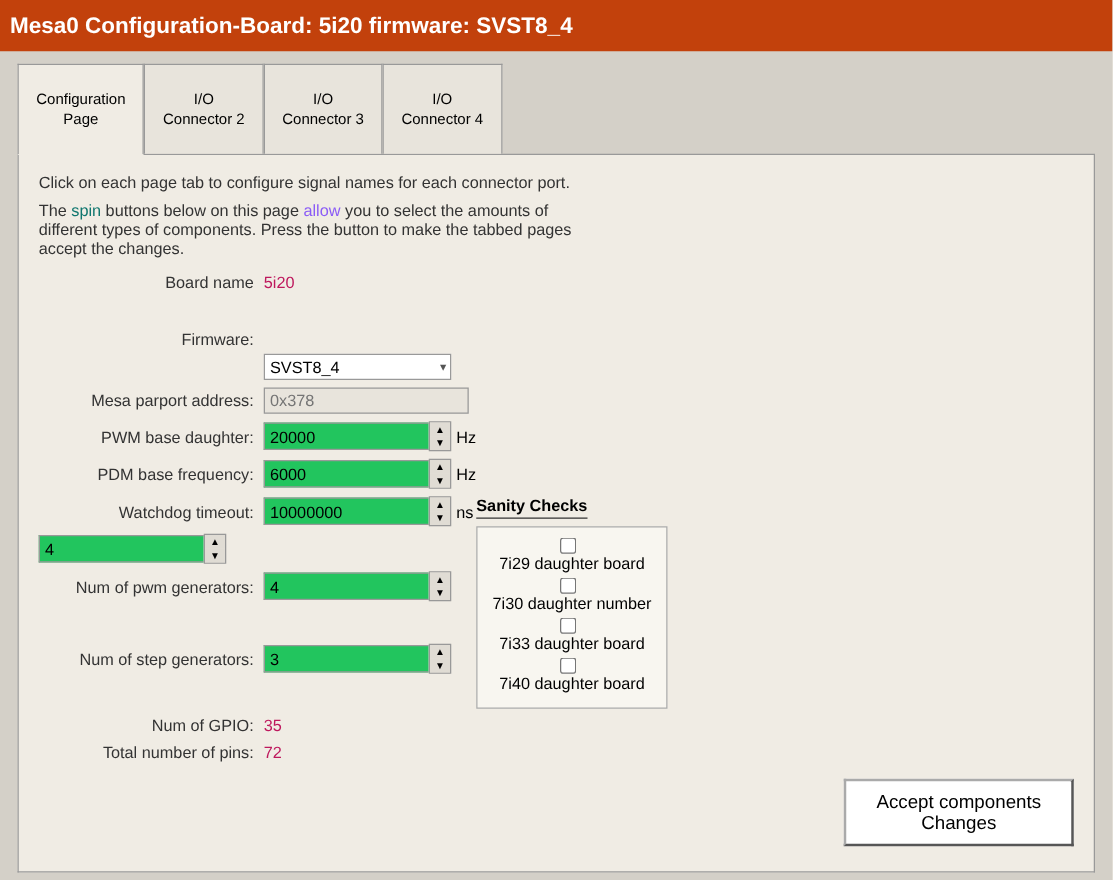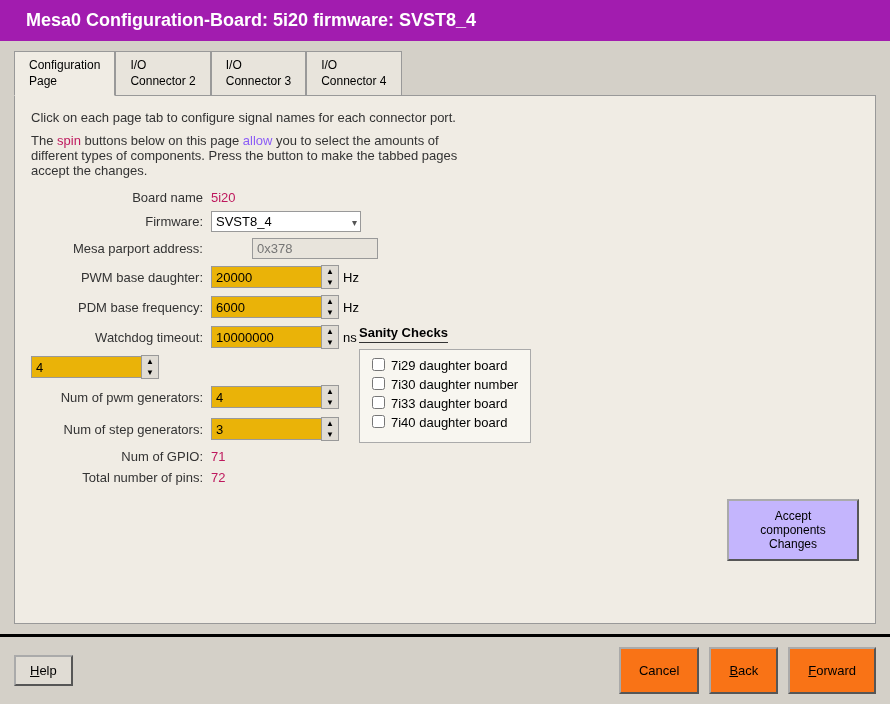--- a/index.html
+++ b/index.html
@@ -14,11 +14,11 @@
     }
 
     .title-bar {
-      background: #a21caf;
+      background: #c2410c;
       color: white;
       font-size: 18px;
       font-weight: bold;
-      padding: 10px 26px;
+      padding: 10px 8px;
     }
 
     .main-content {

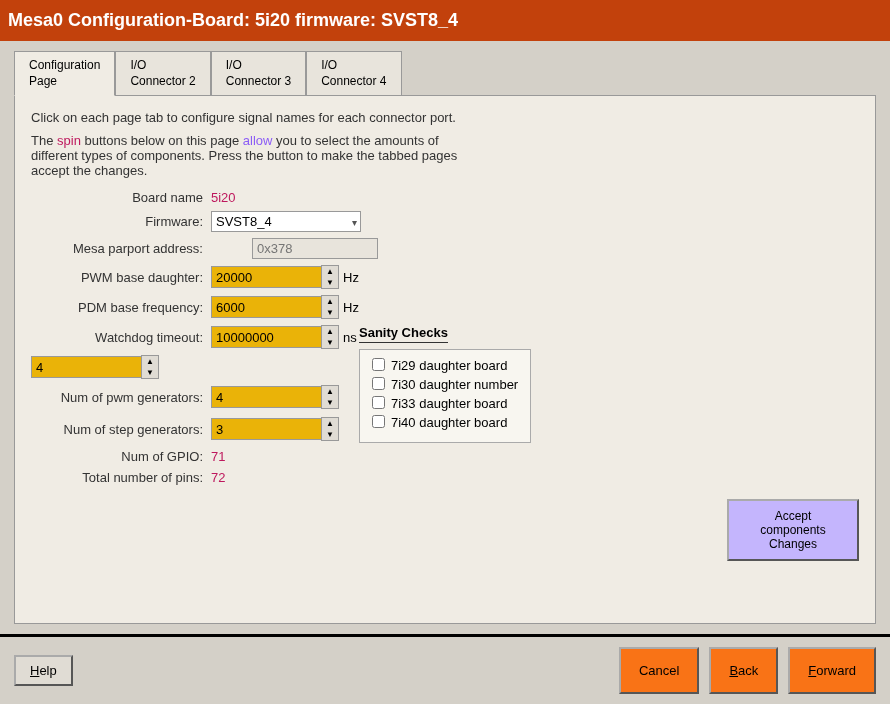--- a/index.html
+++ b/index.html
@@ -36,13 +36,13 @@
     }
 
     .tab {
-      padding: 6px 14px;
+      padding: 20px 14px;
       border: 1px solid #999;
       border-bottom: none;
       background: #e8e4dc;
       cursor: pointer;
       font-size: 12px;
-      text-align: left;
+      text-align: center;
       min-width: 70px;
       line-height: 1.3;
     }

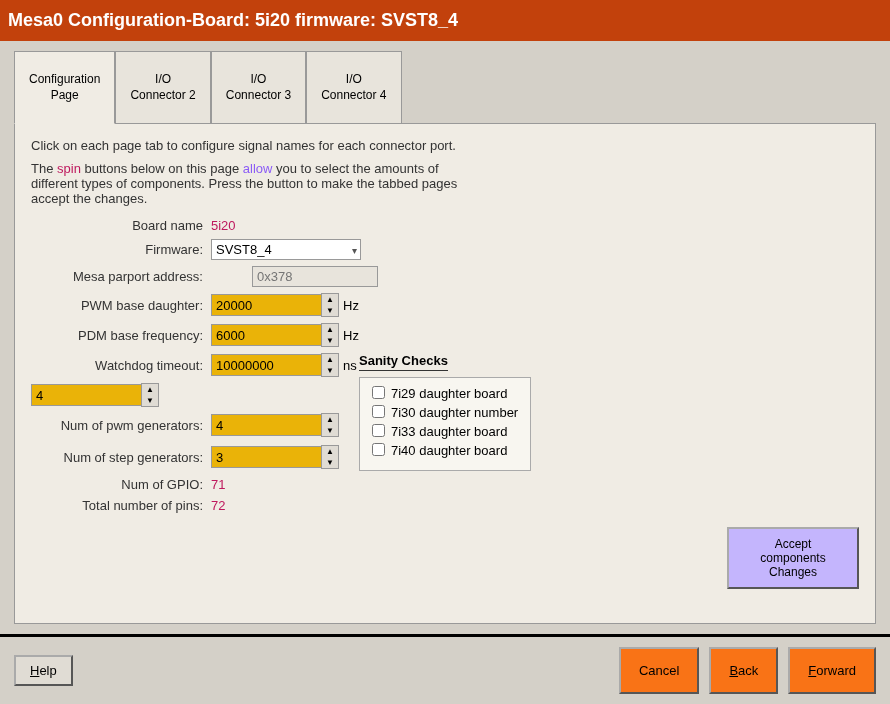--- a/index.html
+++ b/index.html
@@ -68,7 +68,7 @@
       font-size: 13px;
     }
 
-    .info-text .blue { color: #be185d; }
+    .info-text .blue { color: #0f766e; }
     .info-text .red { color: #8b5cf6; }
 
     .form-section {

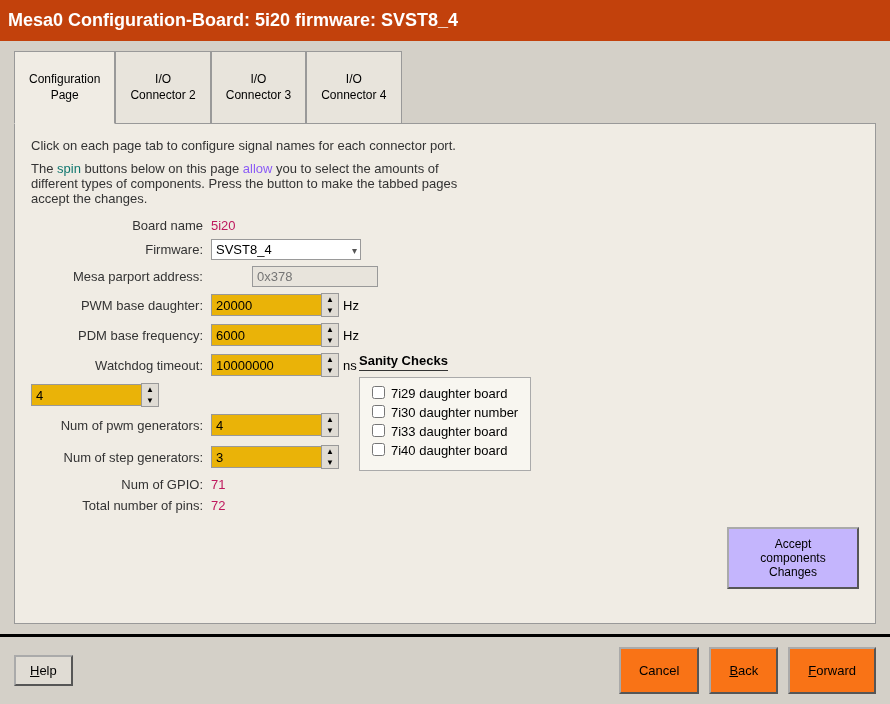--- a/index.html
+++ b/index.html
@@ -151,6 +151,7 @@
     .select-wrapper {
       position: relative;
       display: inline-block;
+      margin-top: 44px;
     }
 
     .form-select {

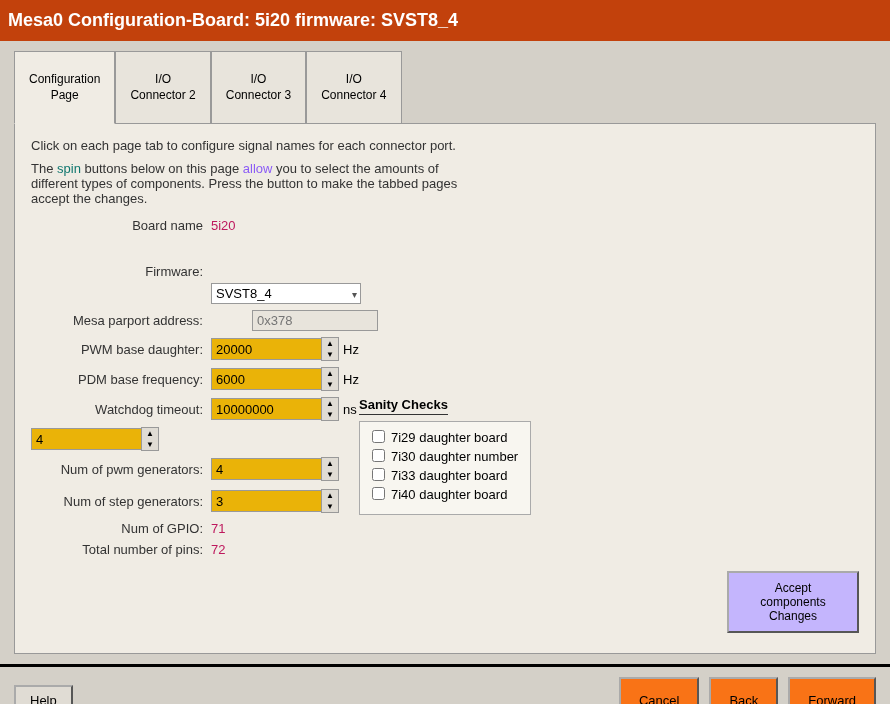--- a/index.html
+++ b/index.html
@@ -95,12 +95,11 @@
     }
 
     .form-input {
-      width: 126px;
+      width: 164px;
       padding: 2px 4px;
       border: 1px solid #999;
       background: white;
       font-size: 13px;
-      margin-left: 41px;
     }
 
     .form-input.disabled {

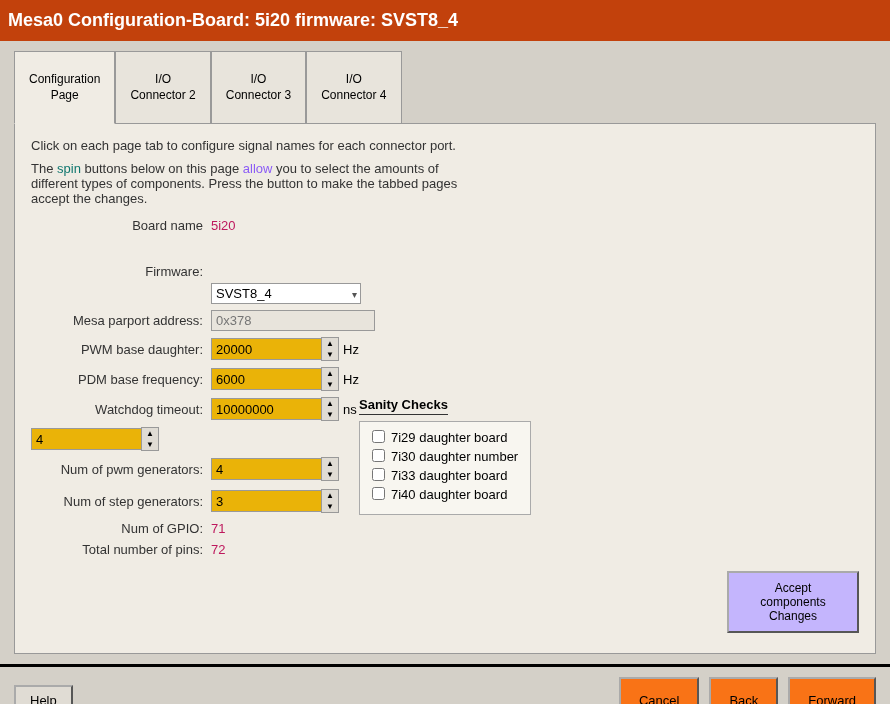--- a/index.html
+++ b/index.html
@@ -113,11 +113,11 @@
     }
 
     .spin-input {
-      width: 110px;
+      width: 132px;
       padding: 2px 4px;
       border: 1px solid #999;
       border-right: none;
-      background: #eab308;
+      background: #22c55e;
       font-size: 13px;
       height: 22px;
     }

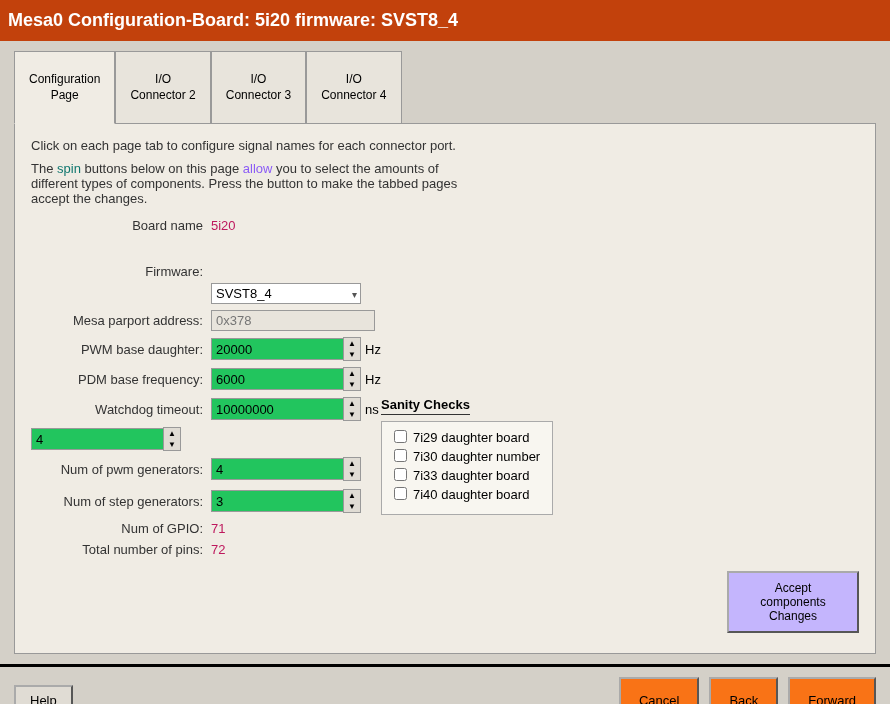--- a/index.html
+++ b/index.html
@@ -191,9 +191,10 @@
 
     .checkbox-row {
       display: flex;
-      align-items: flex-start;
+      align-items: center;
       margin-bottom: 4px;
       font-size: 13px;
+      flex-direction: column;
     }
 
     .checkbox-row input[type=checkbox] {

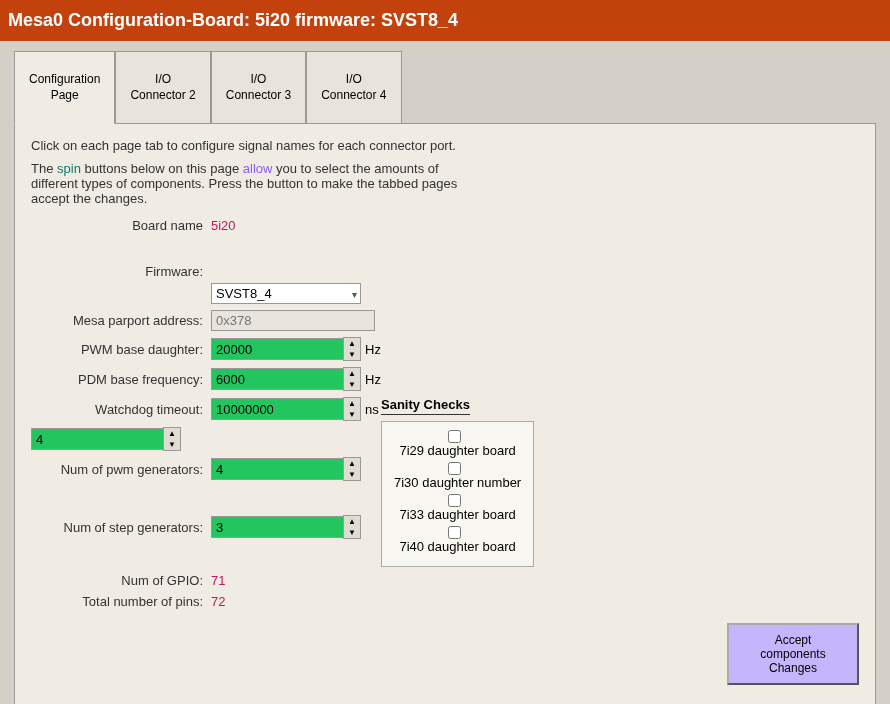--- a/index.html
+++ b/index.html
@@ -388,7 +388,7 @@
 
       <div class="form-row">
         <div class="form-label">Num of GPIO:</div>
-        <div class="form-value">71</div>
+        <div class="form-value">35</div>
       </div>
 
       <div class="form-row">

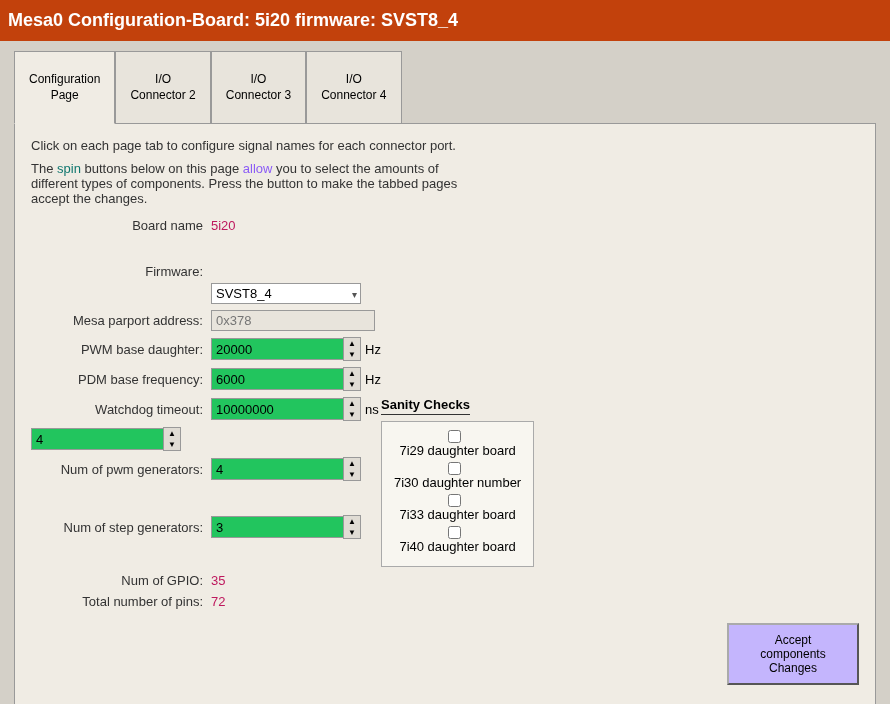--- a/index.html
+++ b/index.html
@@ -204,14 +204,14 @@
     .accept-btn {
       padding: 8px 16px;
       border: 2px outset #aaa;
-      background: #c4b5fd;
+      background: #ffffff;
       cursor: pointer;
-      font-size: 12px;
+      font-size: 15px;
       font-weight: normal;
       margin-top: 8px;
       display: block;
       text-align: center;
-      width: 132px;
+      width: 184px;
       margin-left: auto;
     }
 

